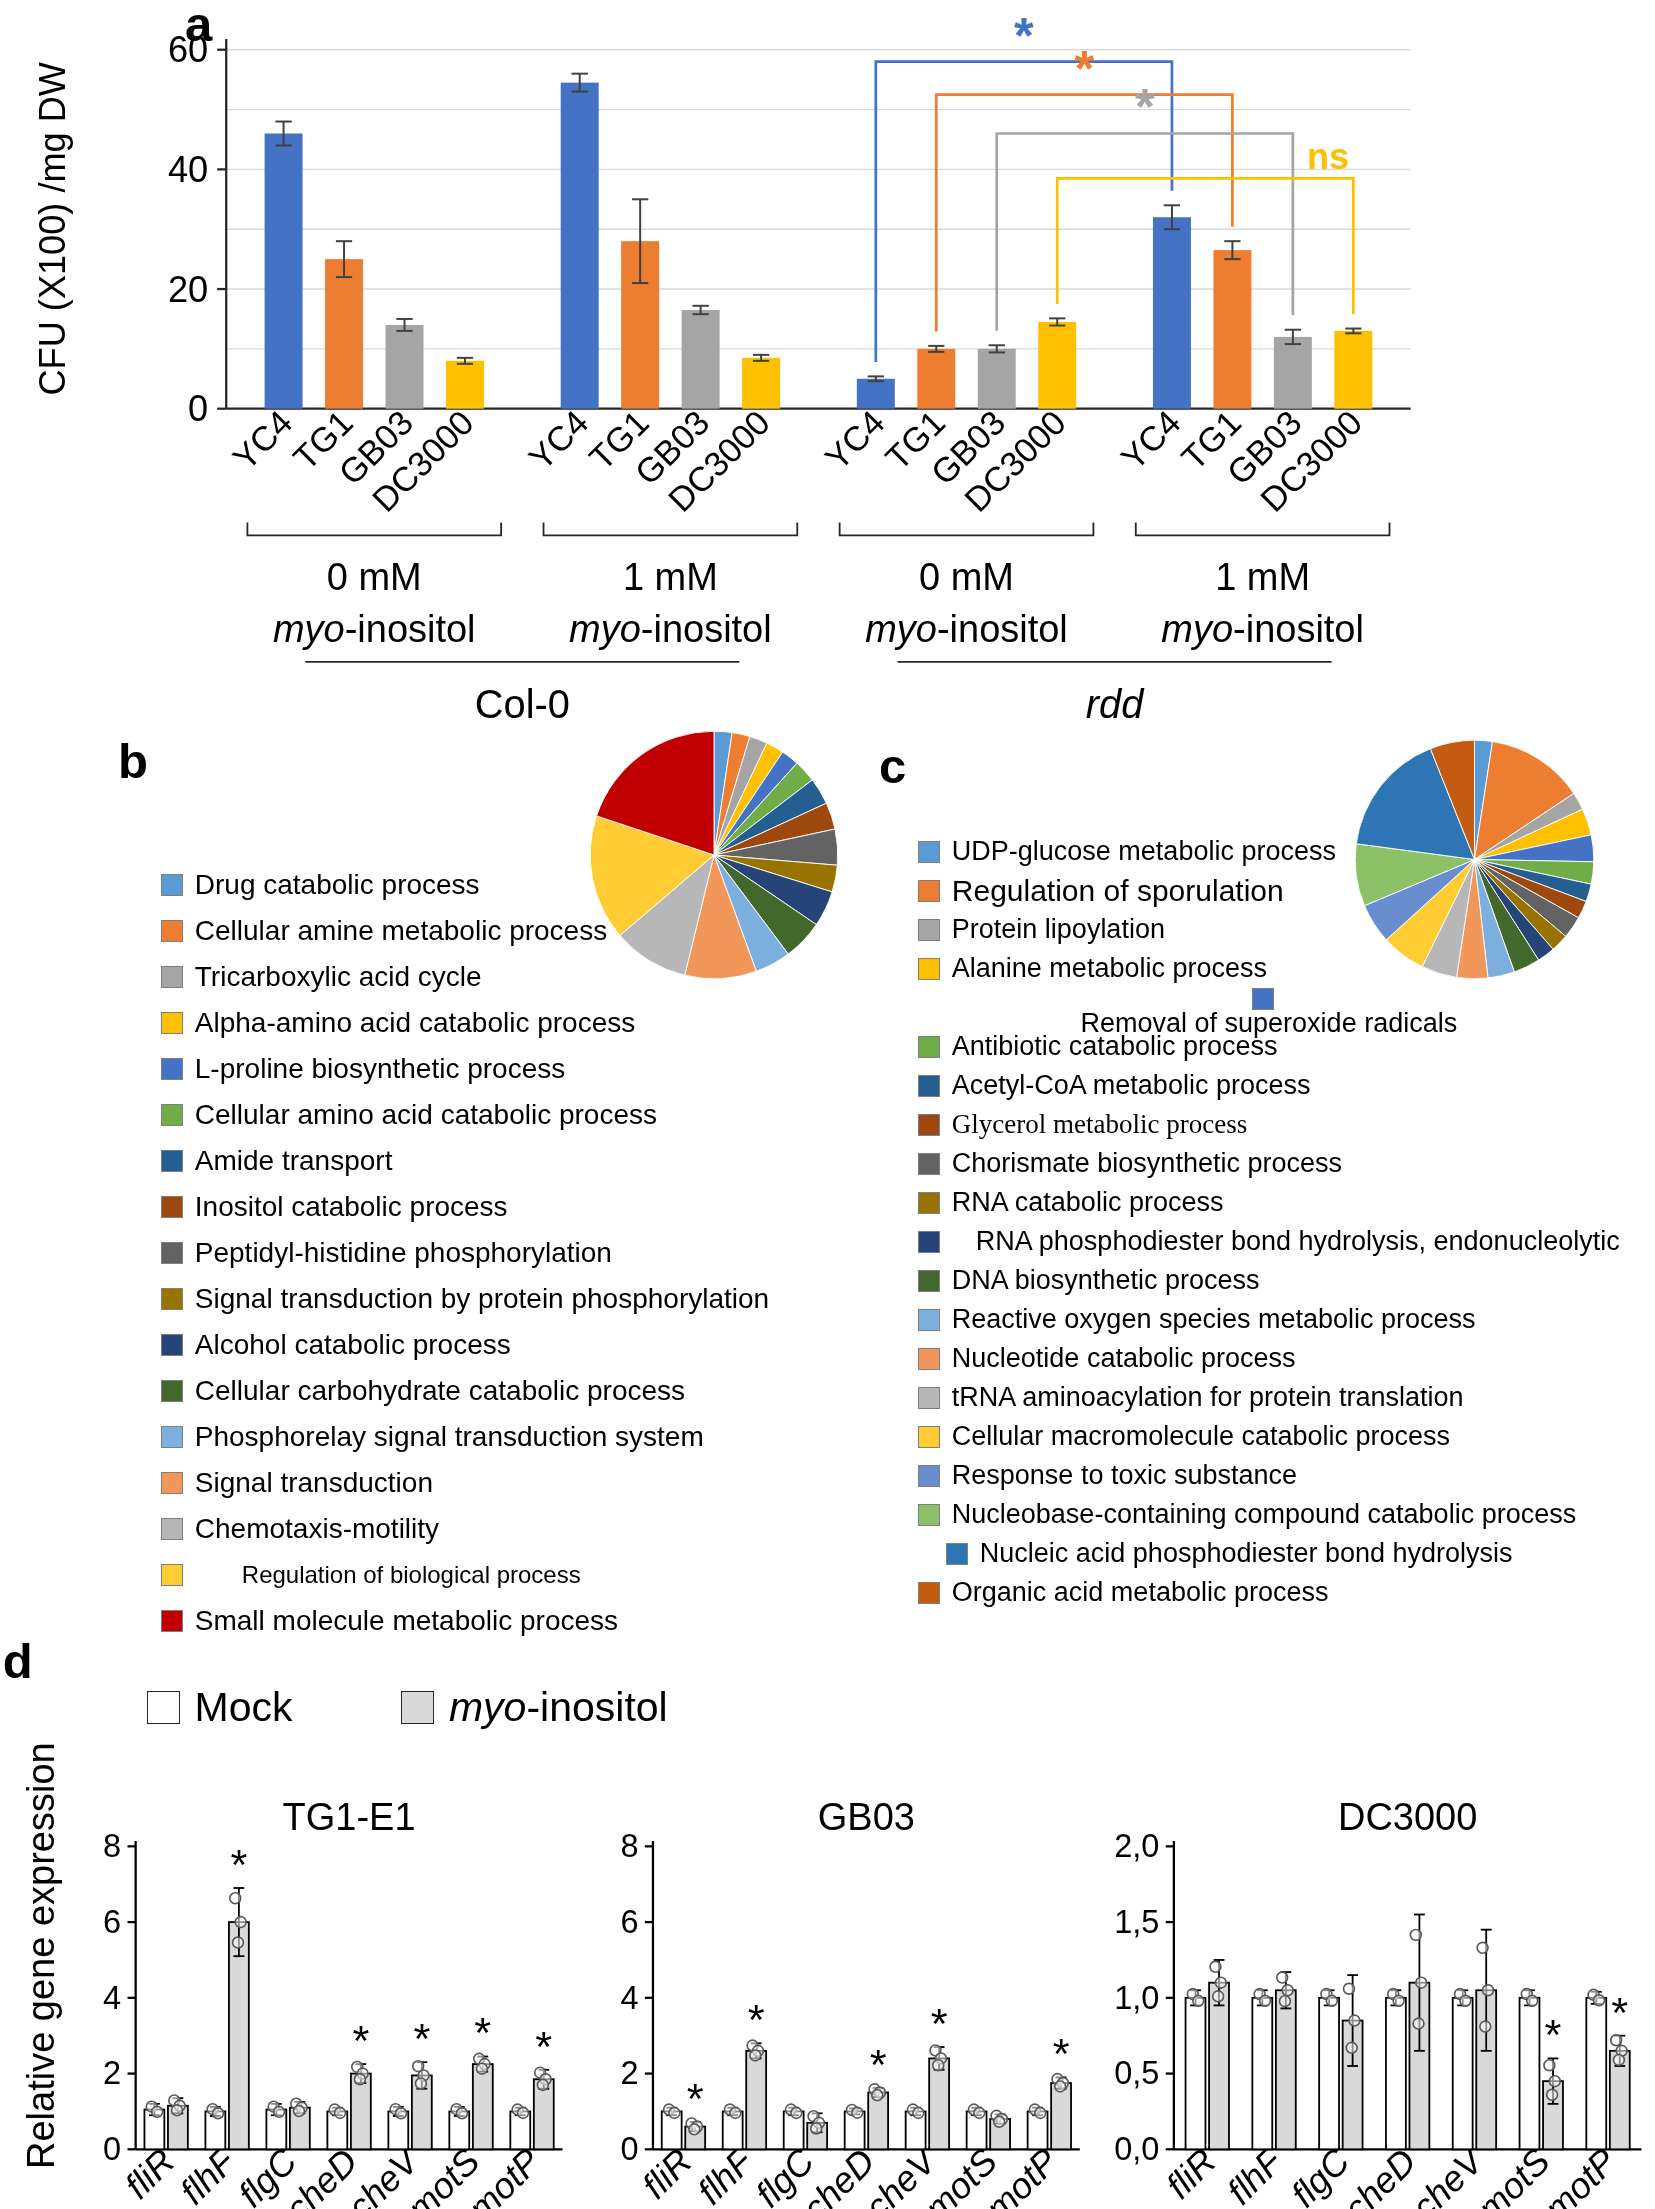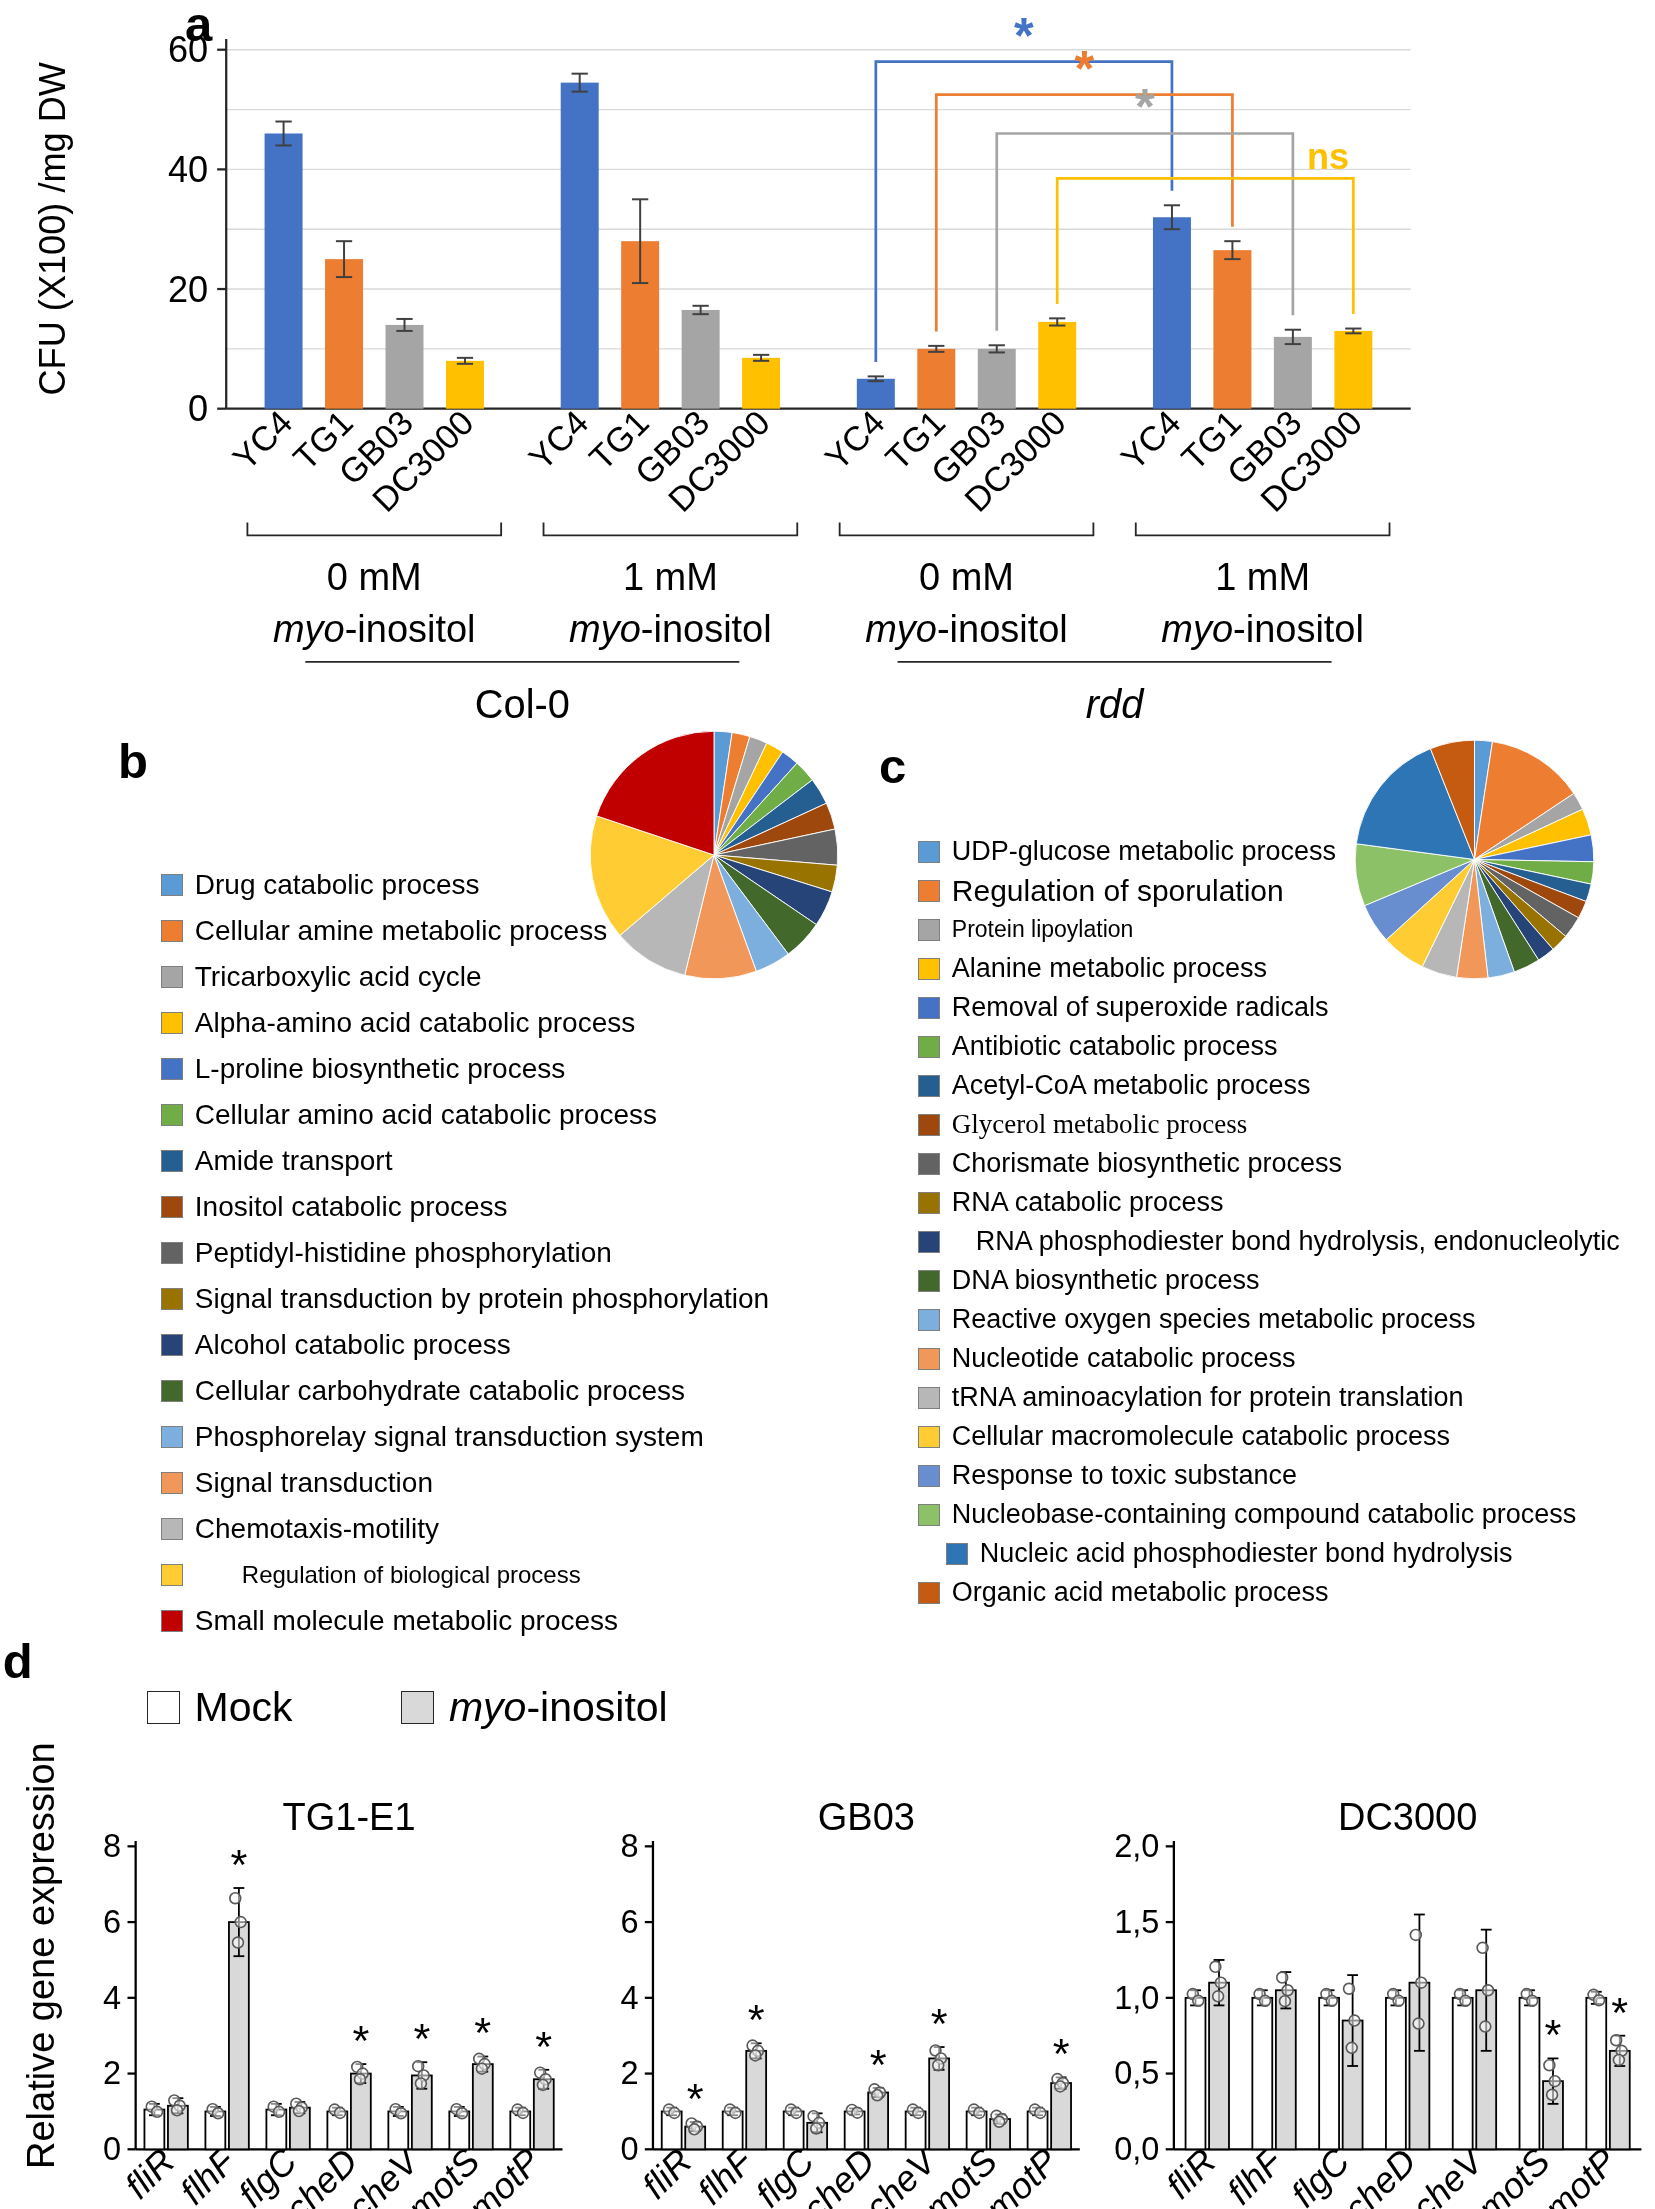--- a/index.html
+++ b/index.html
@@ -272,7 +272,7 @@
       </div>
       <div class="legend-row" style="height: 39px;">
         <span class="legend-swatch" style="width: 20px; height: 20px; background: rgb(165, 165, 165);"></span>
-        <span class="legend-text" style="font-size: 23px; text-align: right;">Protein lipoylation</span>
+        <span class="legend-text" style="font-size: 27px; text-align: right;">Protein lipoylation</span>
       </div>
       <div class="legend-row" style="height: 39px;">
         <span class="legend-swatch" style="width: 20px; height: 20px; background: rgb(255, 192, 0);"></span>

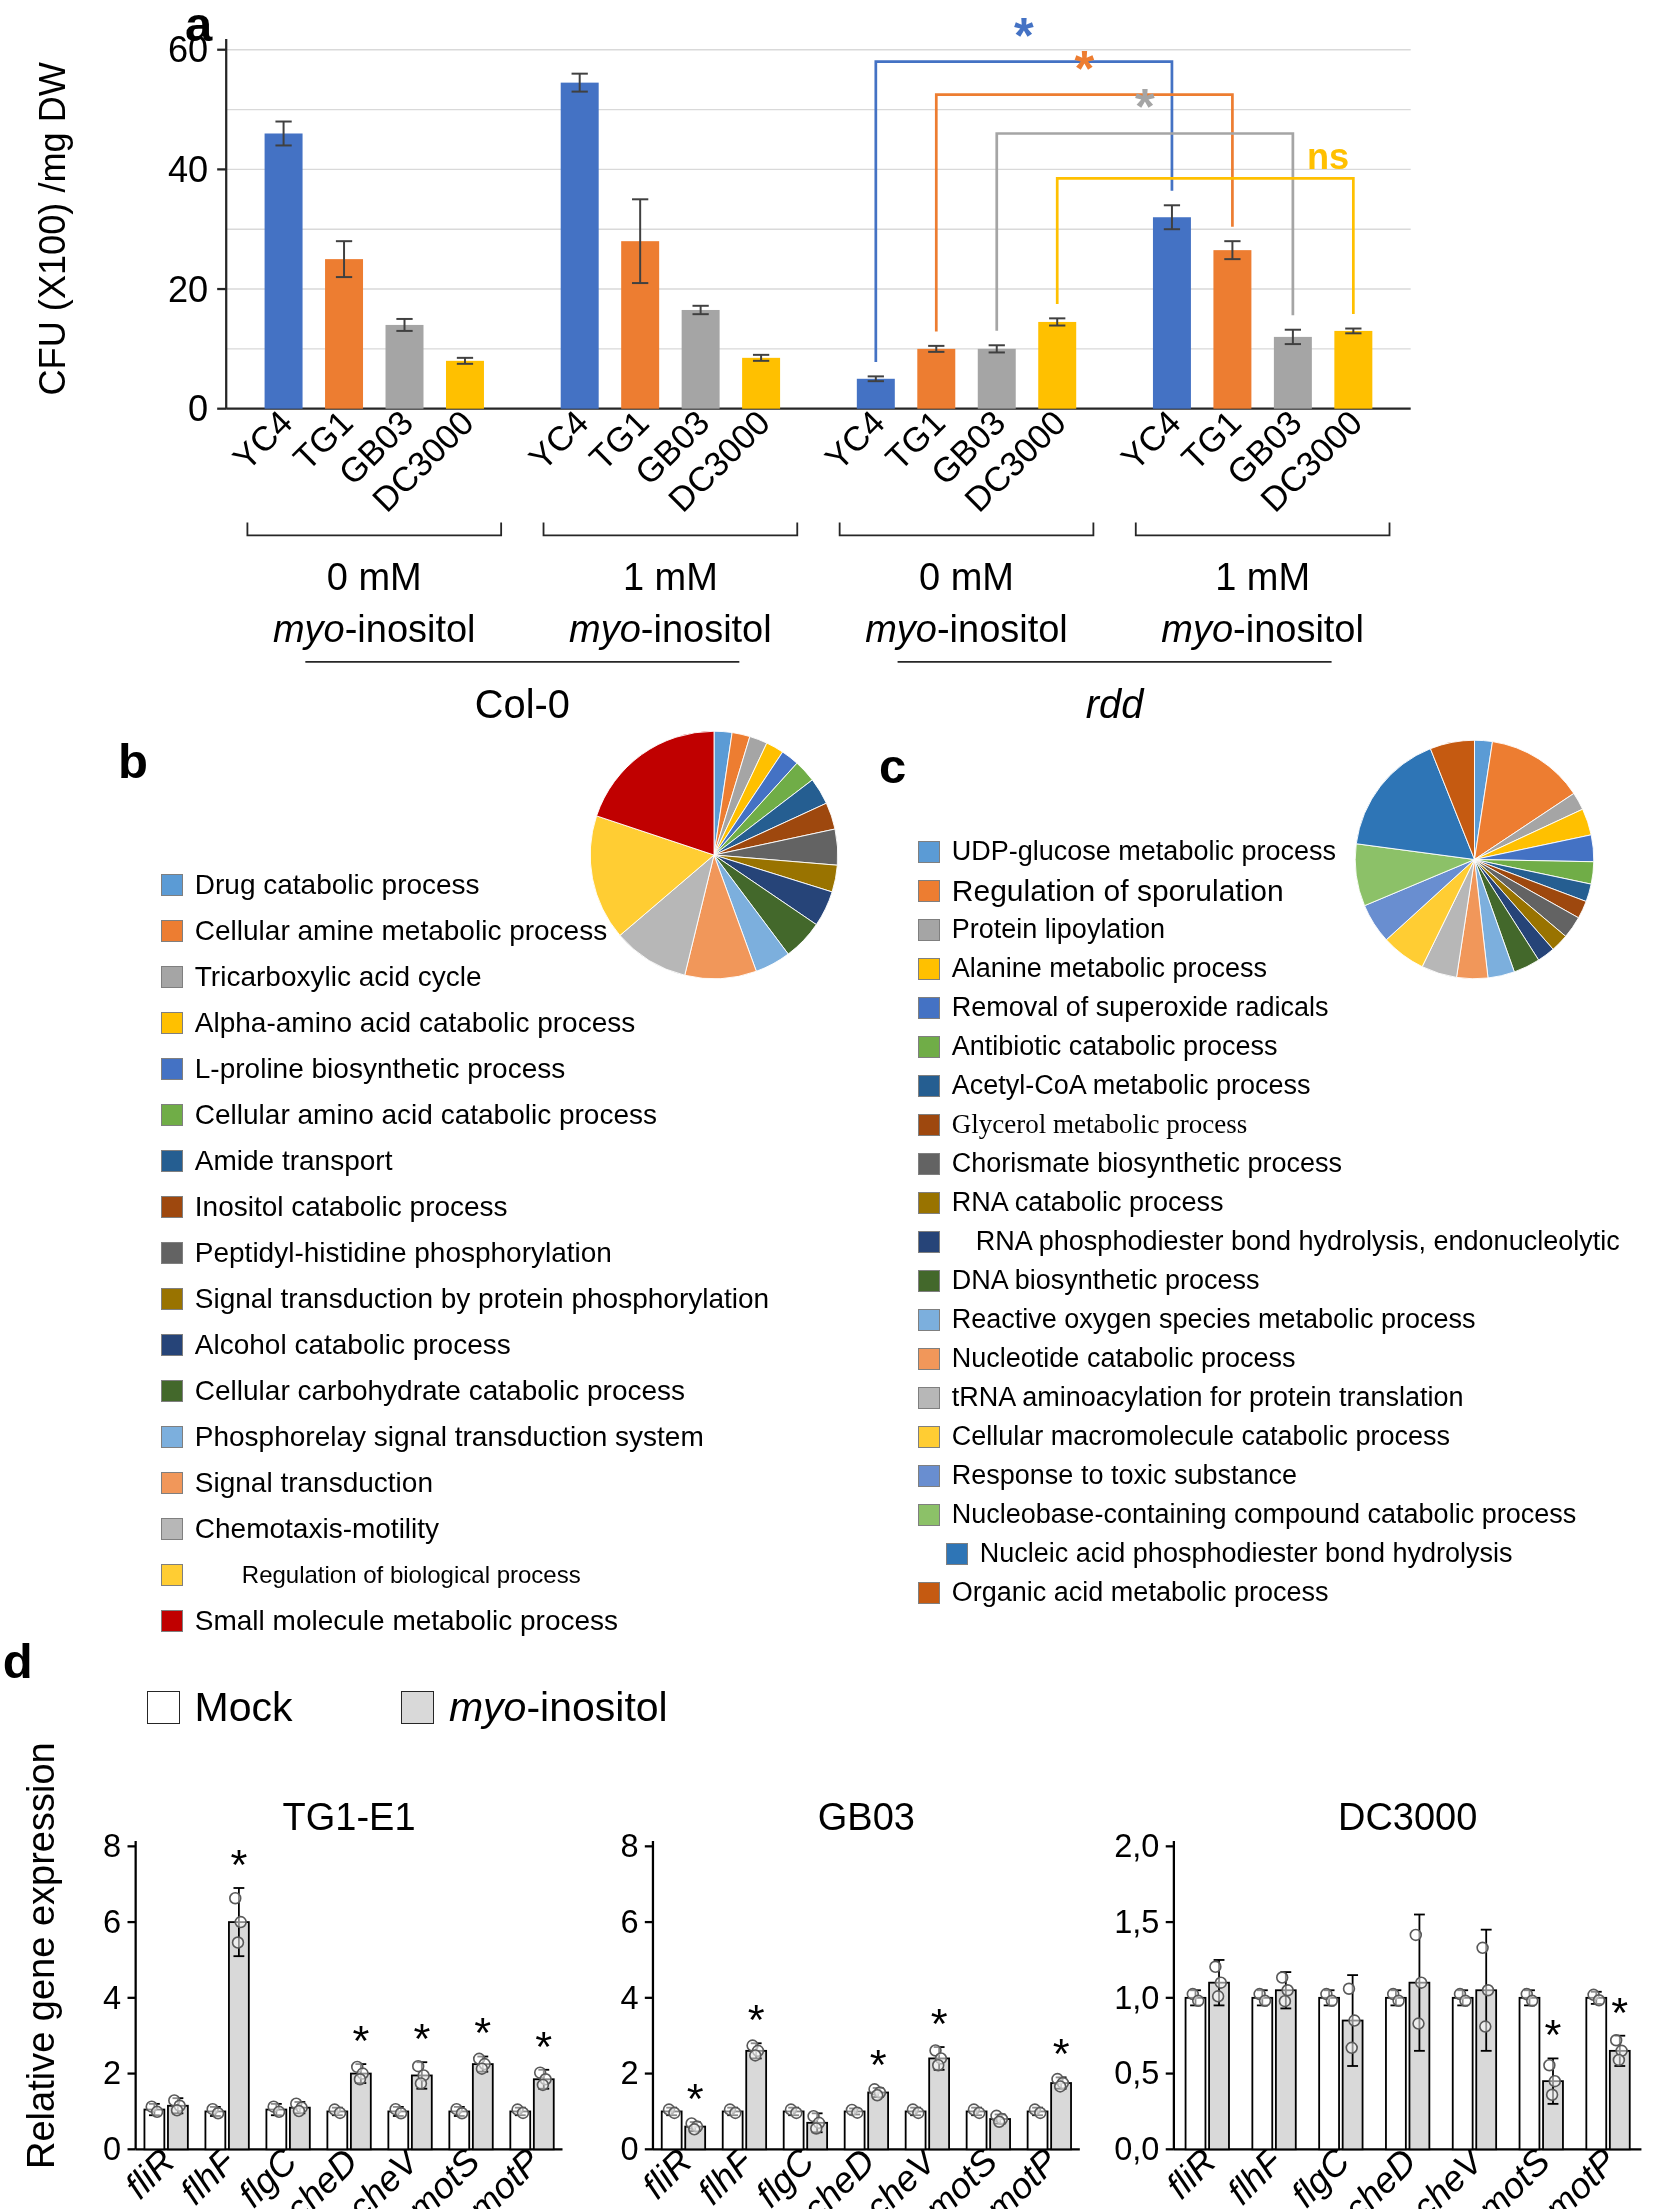--- a/index.html
+++ b/index.html
@@ -278,7 +278,7 @@
         <span class="legend-swatch" style="width: 20px; height: 20px; background: rgb(255, 192, 0);"></span>
         <span class="legend-text" style="font-size: 27px;">Alanine metabolic process</span>
       </div>
-      <div class="legend-row" style="height: 39px;">
+      <div class="legend-row" style="height: 39px; flex-direction: column;">
         <span class="legend-swatch" style="width: 20px; height: 20px; background: rgb(68, 114, 196);"></span>
         <span class="legend-text" style="font-size: 27px;">Removal of superoxide radicals</span>
       </div>

